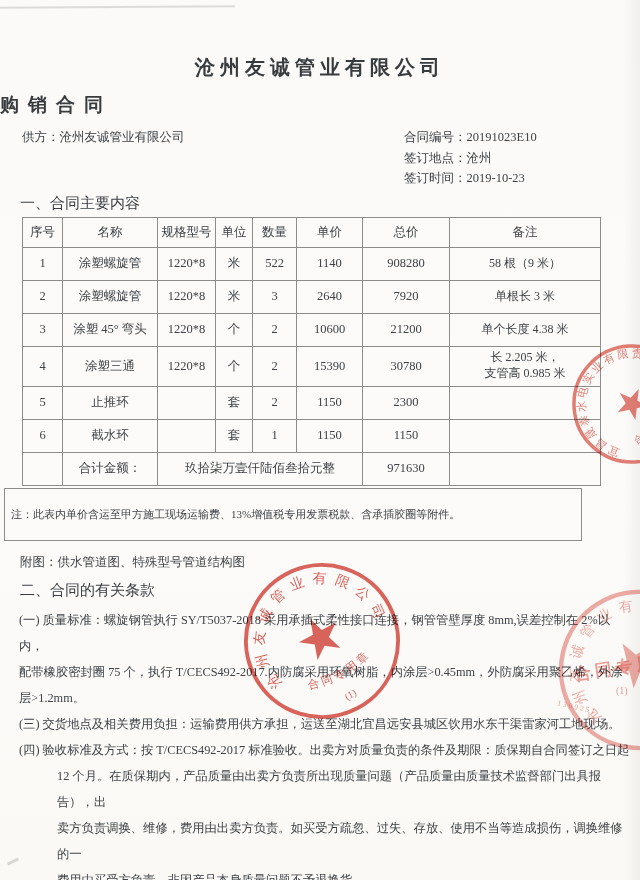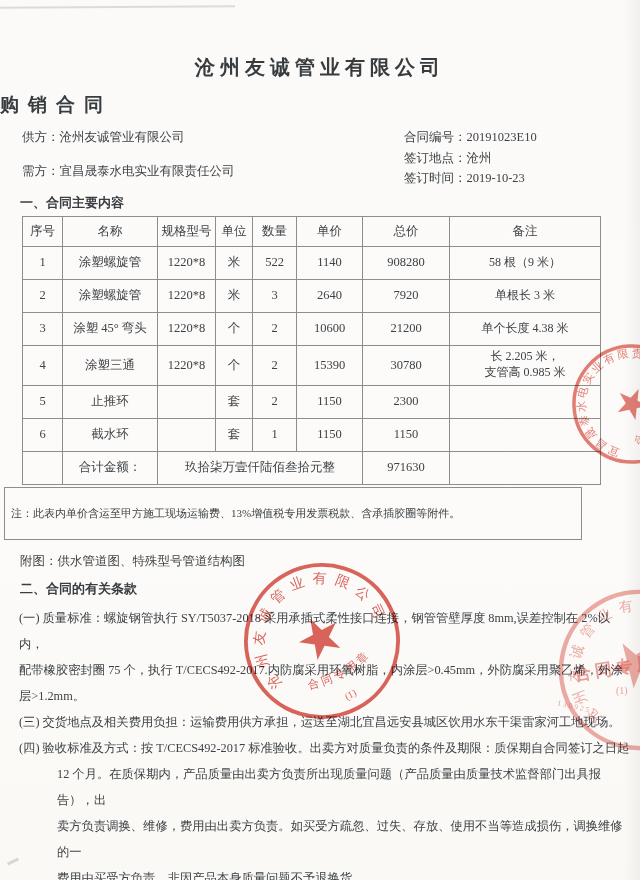--- a/index.html
+++ b/index.html
@@ -66,7 +66,6 @@
   <div class="meta">
     <div class="meta-left">
       <p class="supplier-line"><span>供方：</span><span>沧州友诚管业有限公司</span></p>
-      <p class="buyer-line"><span>需方：</span><span>宜昌晟泰水电实业有限责任公司</span></p>
     </div>
     <div class="meta-right">
       <p><span>合同编号：</span><span>20191023E10</span></p>

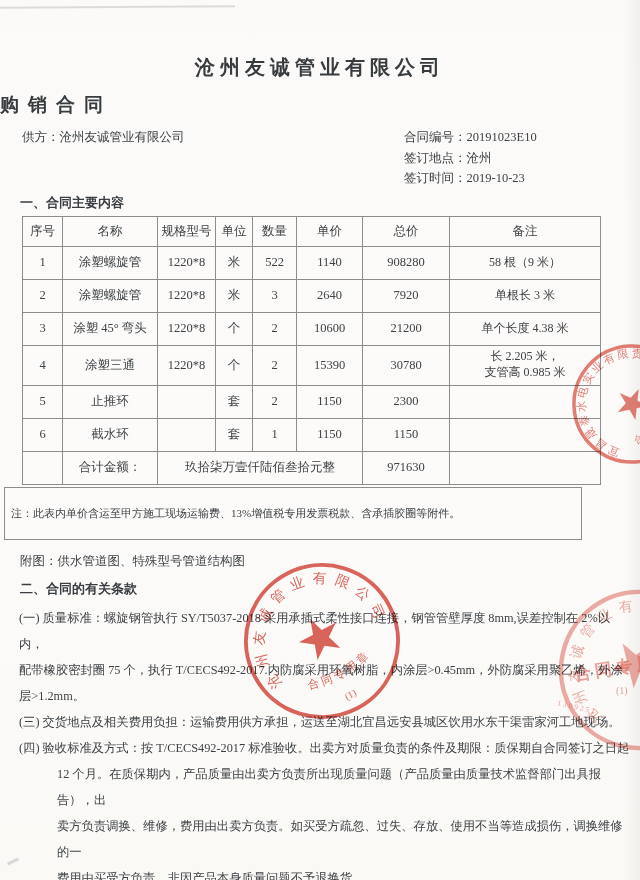--- a/index.html
+++ b/index.html
@@ -27,7 +27,7 @@
   .meta-right{width:190px;line-height:20.5px;margin-right:26px;}
   .meta-right p{margin:0;white-space:nowrap;}
 
-  .sec-heading{margin:5px 0 0 20px;font-size:13px;font-weight:bold;color:#3a3e42;}
+  .sec-heading{margin:5px 0 0 20px;font-size:15px;font-weight:normal;color:#3a3e42;}
 
   table.items{border-collapse:collapse;table-layout:fixed;width:578px;margin:4px 0 0 22px;
     font-size:12.5px;}

